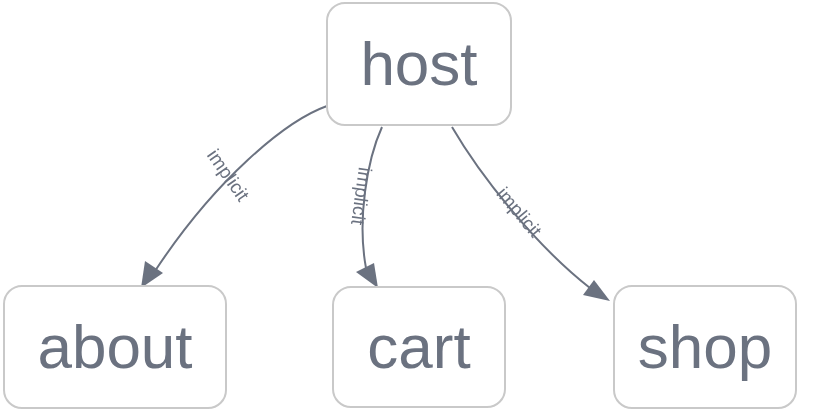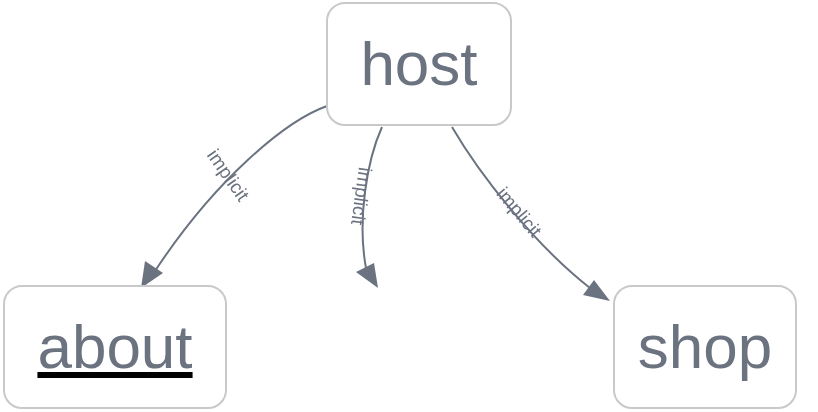--- a/index.html
+++ b/index.html
@@ -66,7 +66,7 @@
   }
   
   #node-host   { left: 326px; top: 2px;   width: 186px; height: 124px; }
-  #node-about  { left: 3px;   top: 285px; width: 224px; height: 124px; text-decoration: underline; }
+  #node-about  { left: 3px;   top: 285px; width: 224px; height: 124px; }
   #node-cart   { left: 332px; top: 286px; width: 174px; height: 122px; }
   #node-shop   { left: 613px; top: 285px; width: 184px; height: 124px; }
 </style>

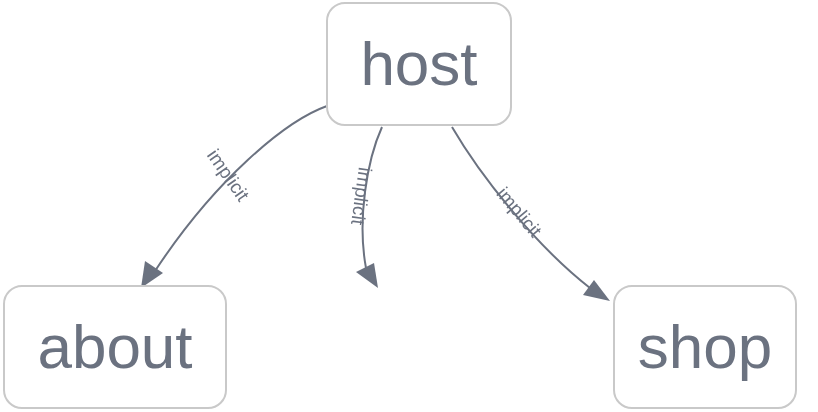--- a/index.html
+++ b/index.html
@@ -104,6 +104,9 @@
     <span class="node-label">about</span>
   </div>
 
+  <div class="node-box" id="node-cart">
+    <span class="node-label">cart</span>
+  </div>
 
   <div class="node-box" id="node-shop">
     <span class="node-label">shop</span>

